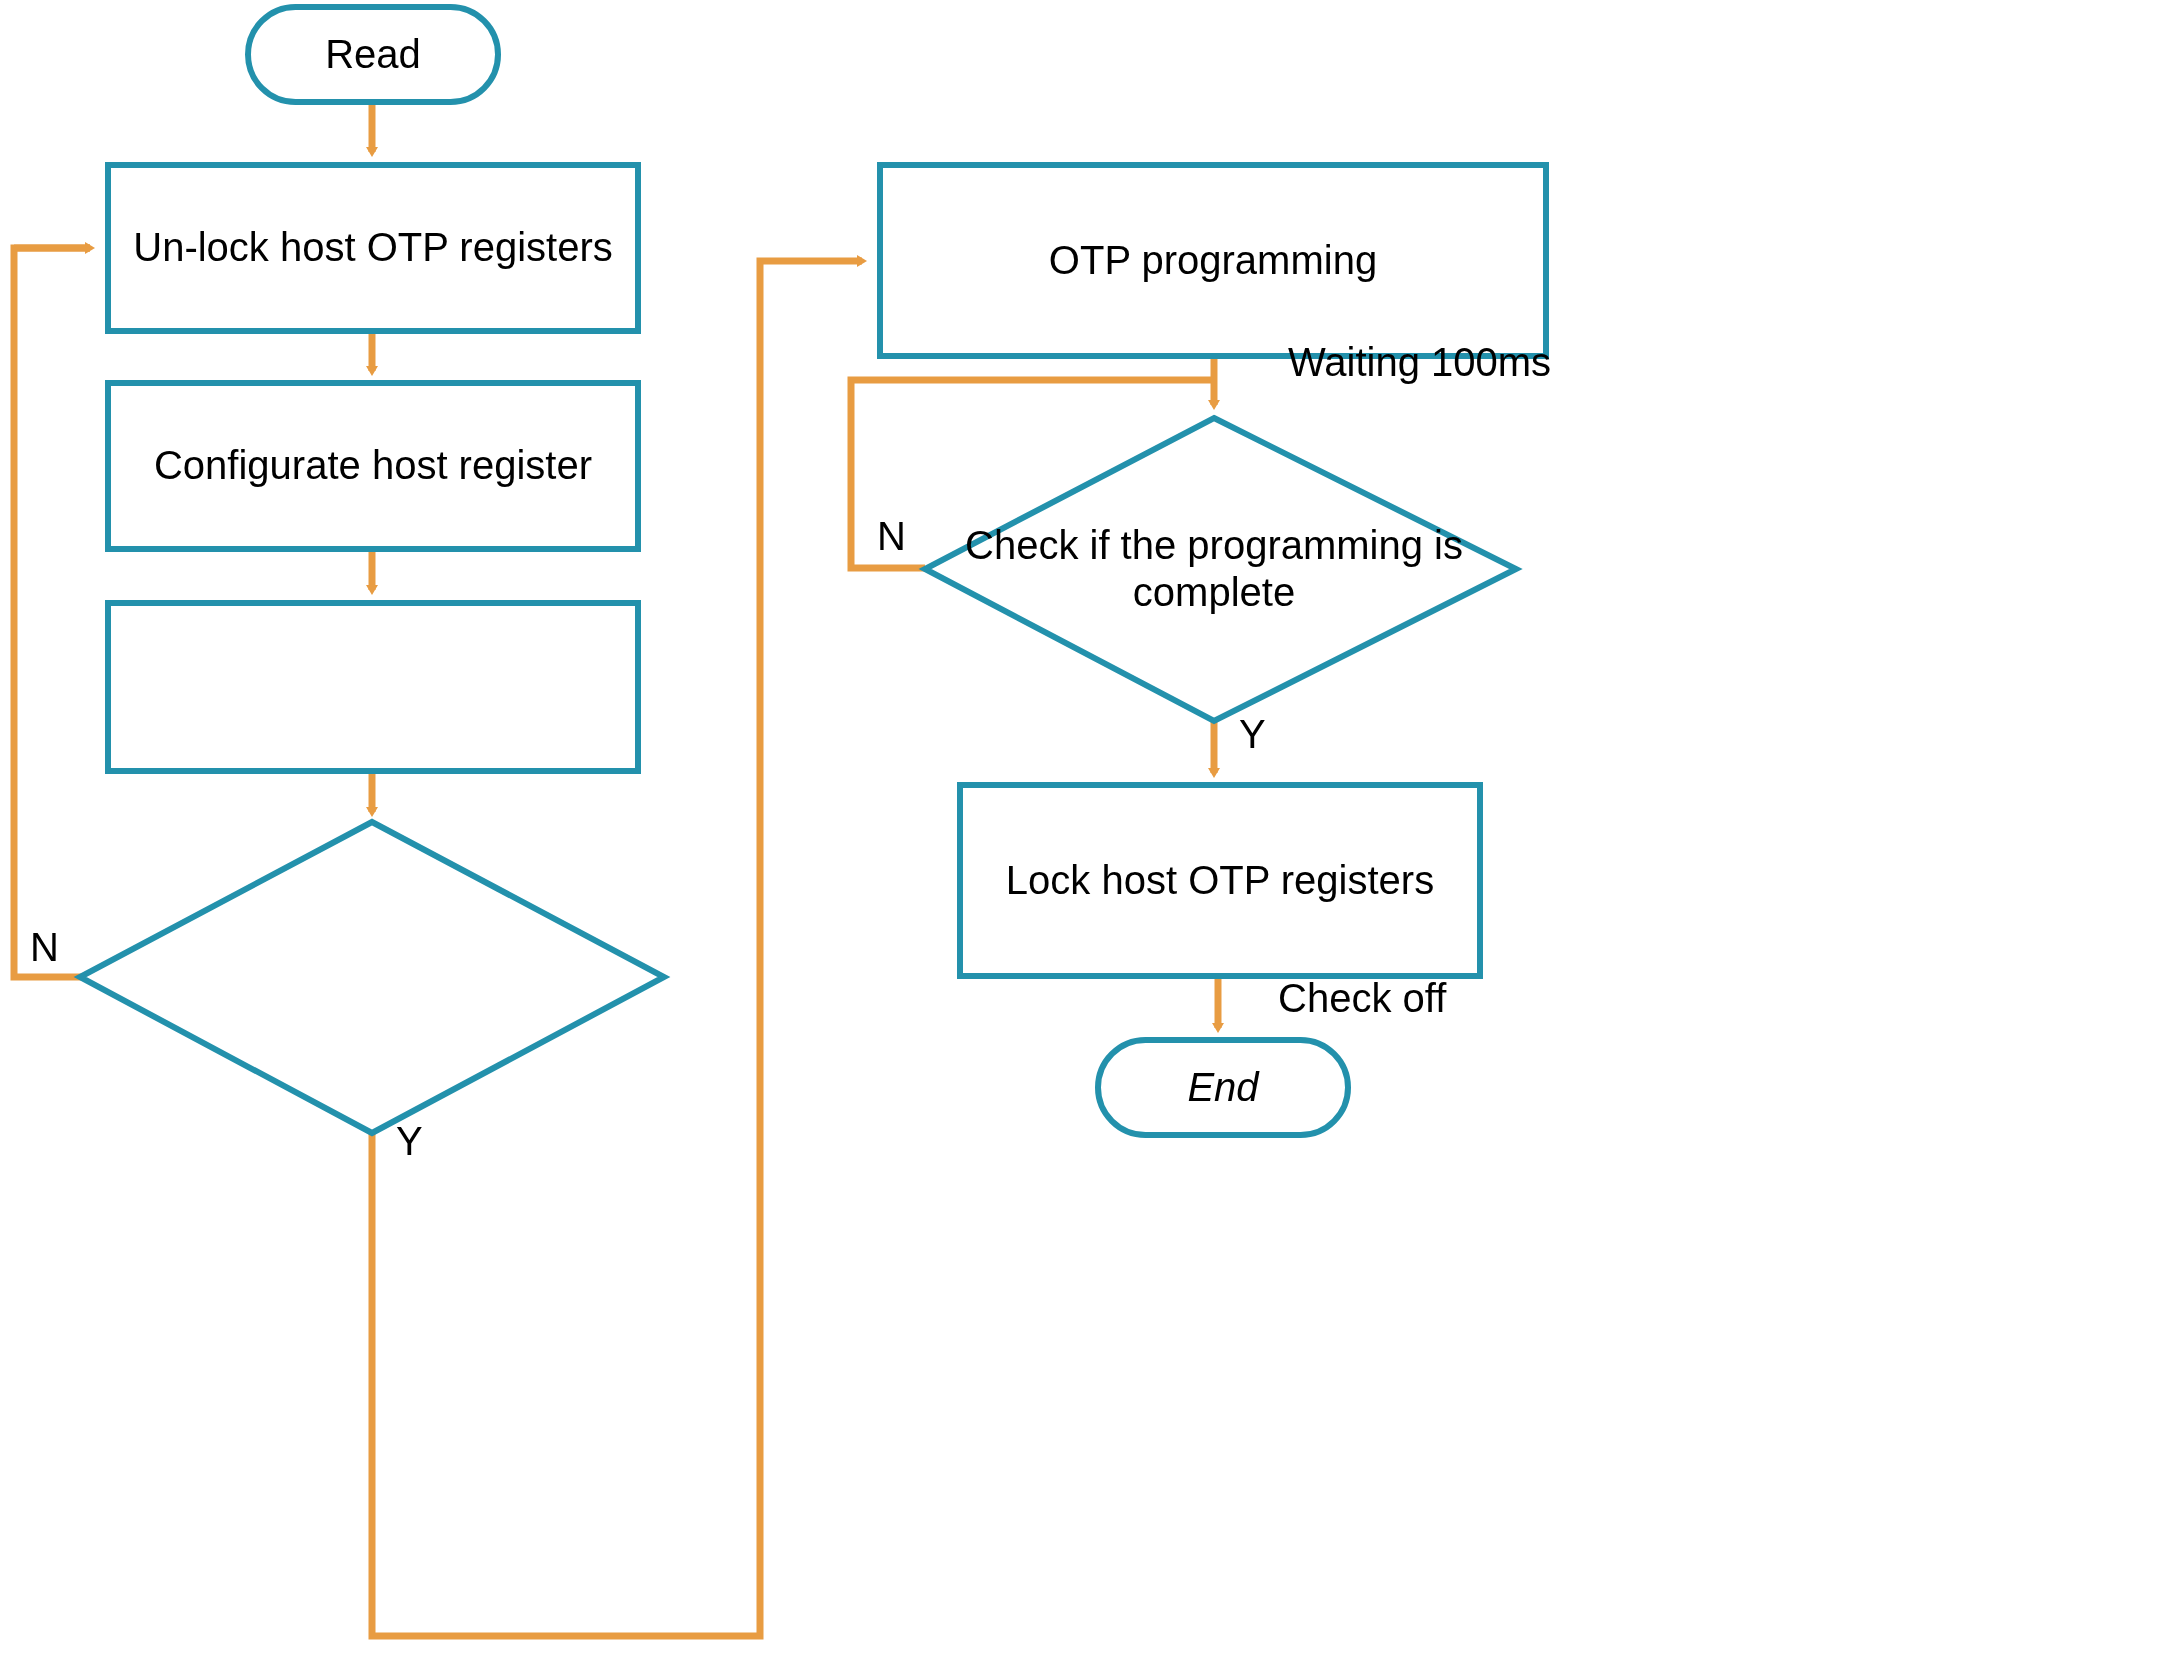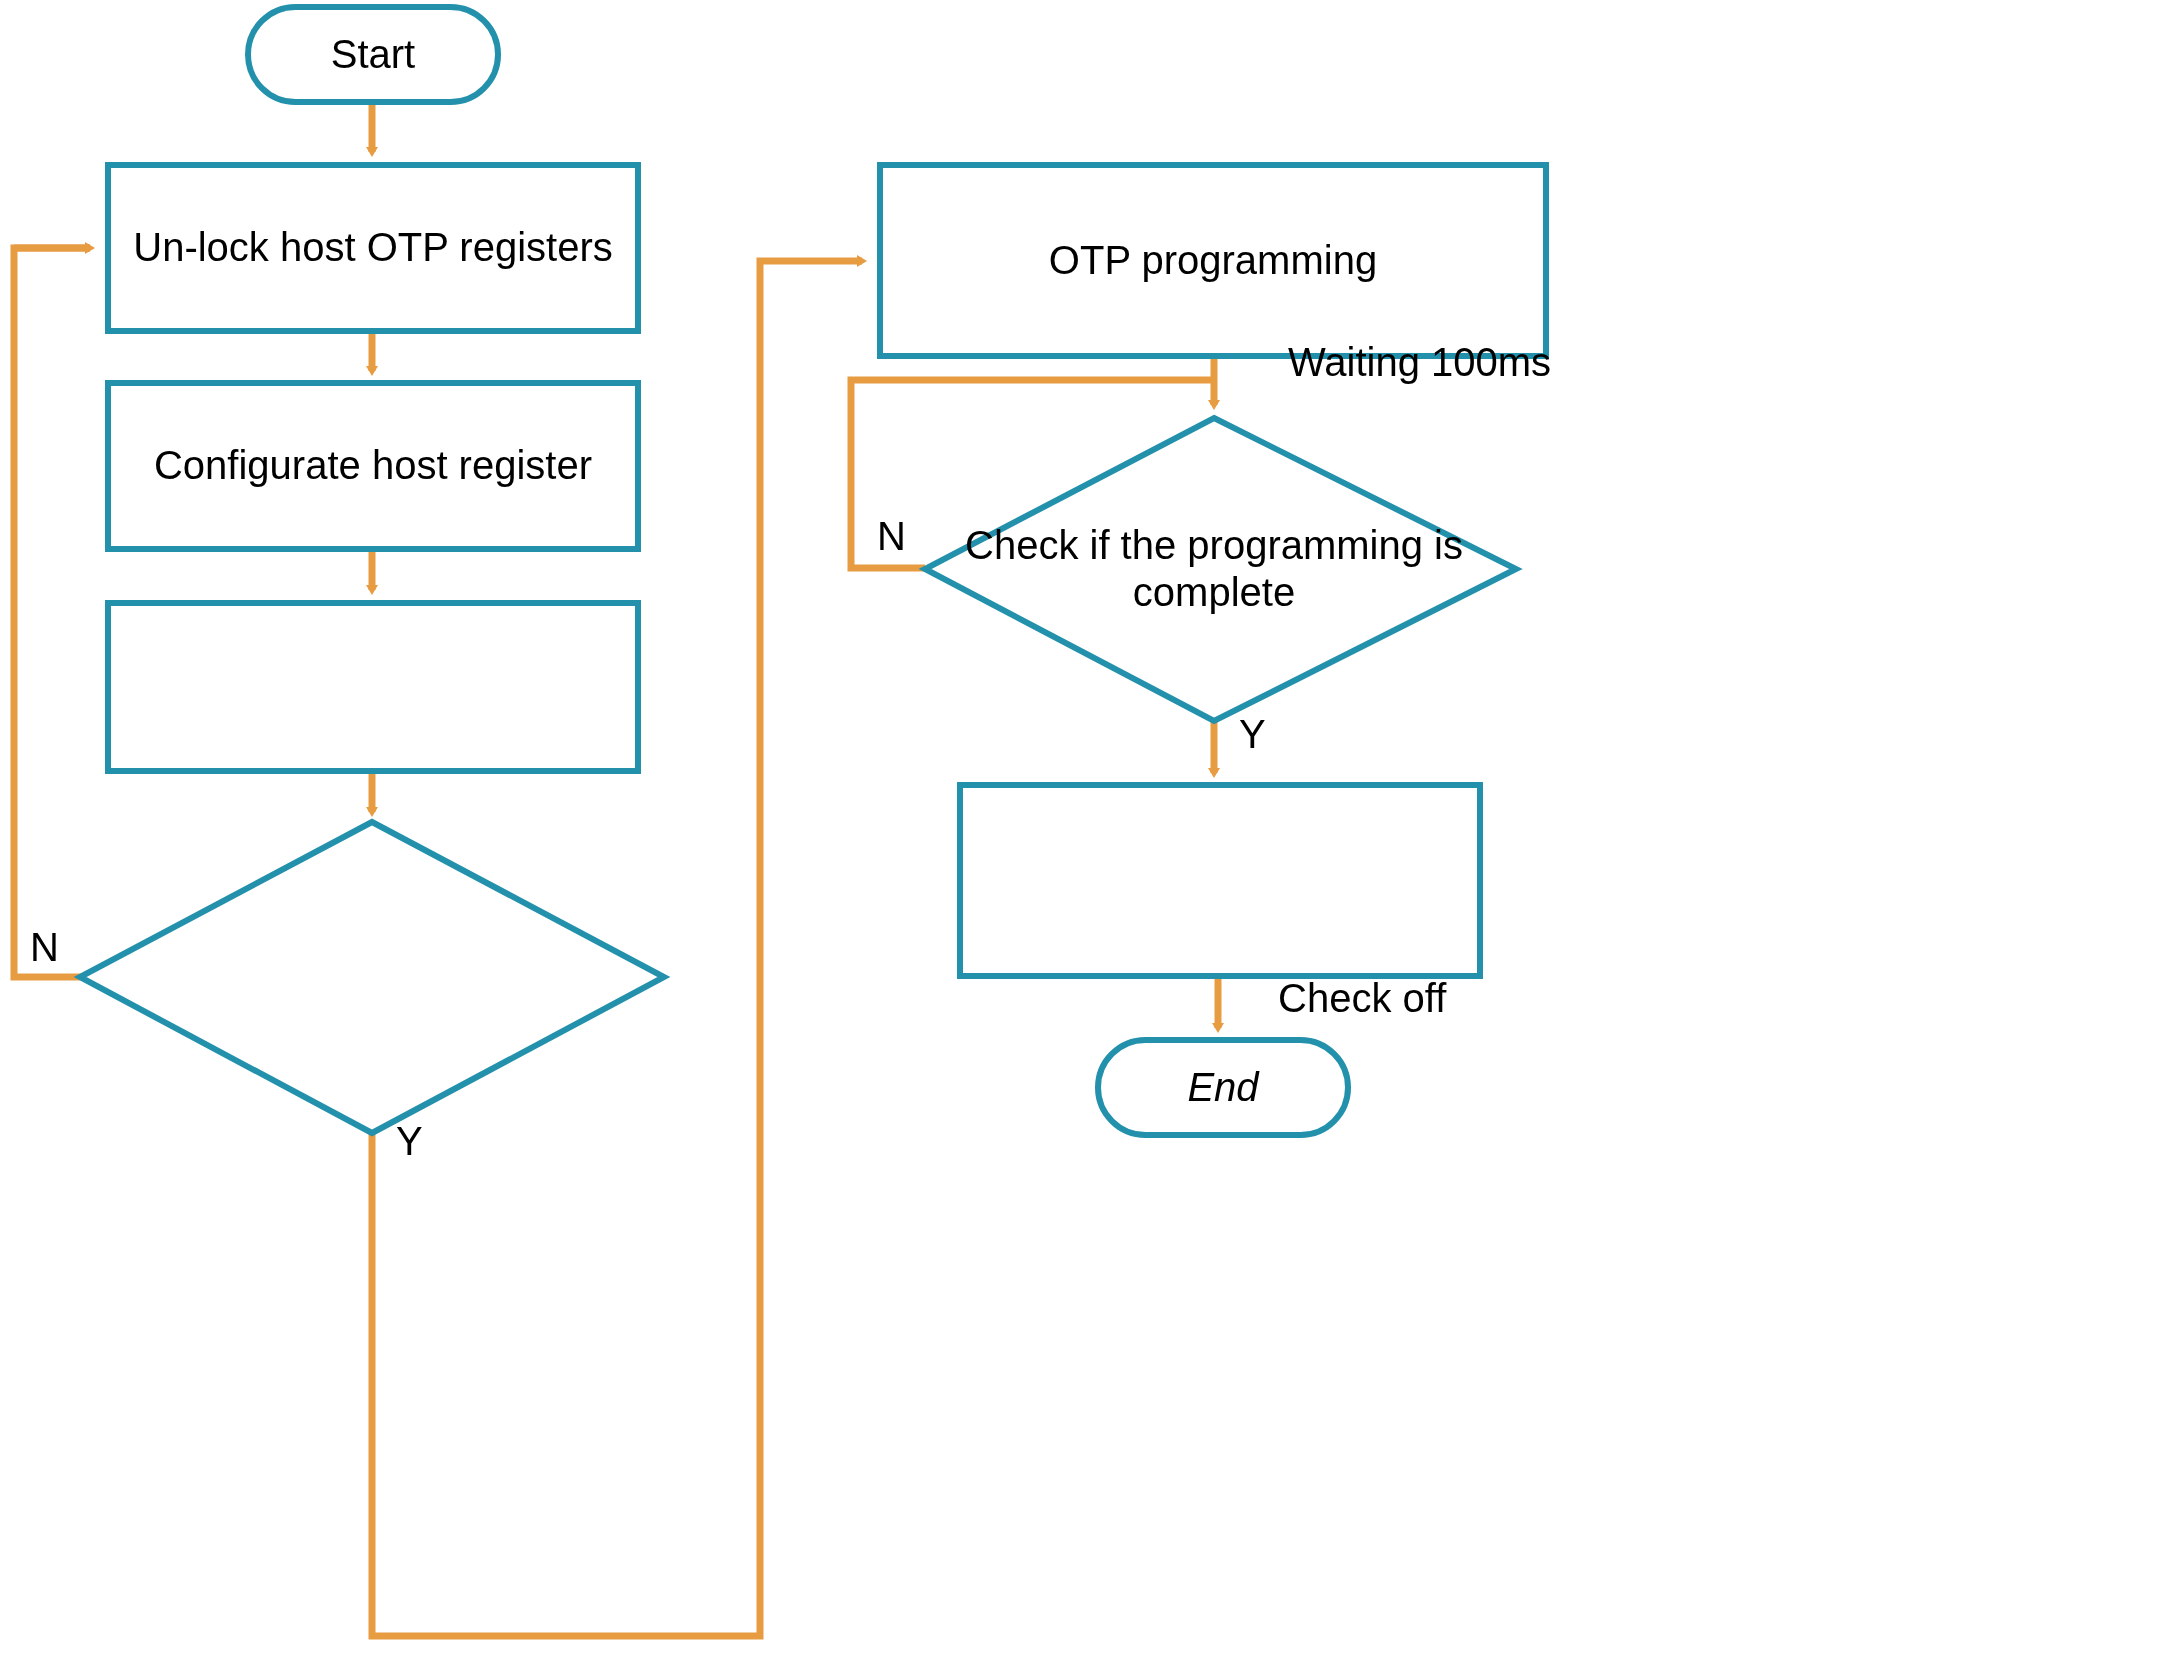--- a/index.html
+++ b/index.html
@@ -105,7 +105,7 @@
     </g>
   </svg>
 
-  <div class="node-label" style="left:248px; top:7px; width:250px; height:95px;">Start</div>
+  <div class="node-label" style="left:248px; top:7px; width:250px; height:95px;">Read</div>
 
   <div class="node-label" style="left:108px; top:165px; width:530px; height:166px;">Un-lock host OTP registers</div>
 

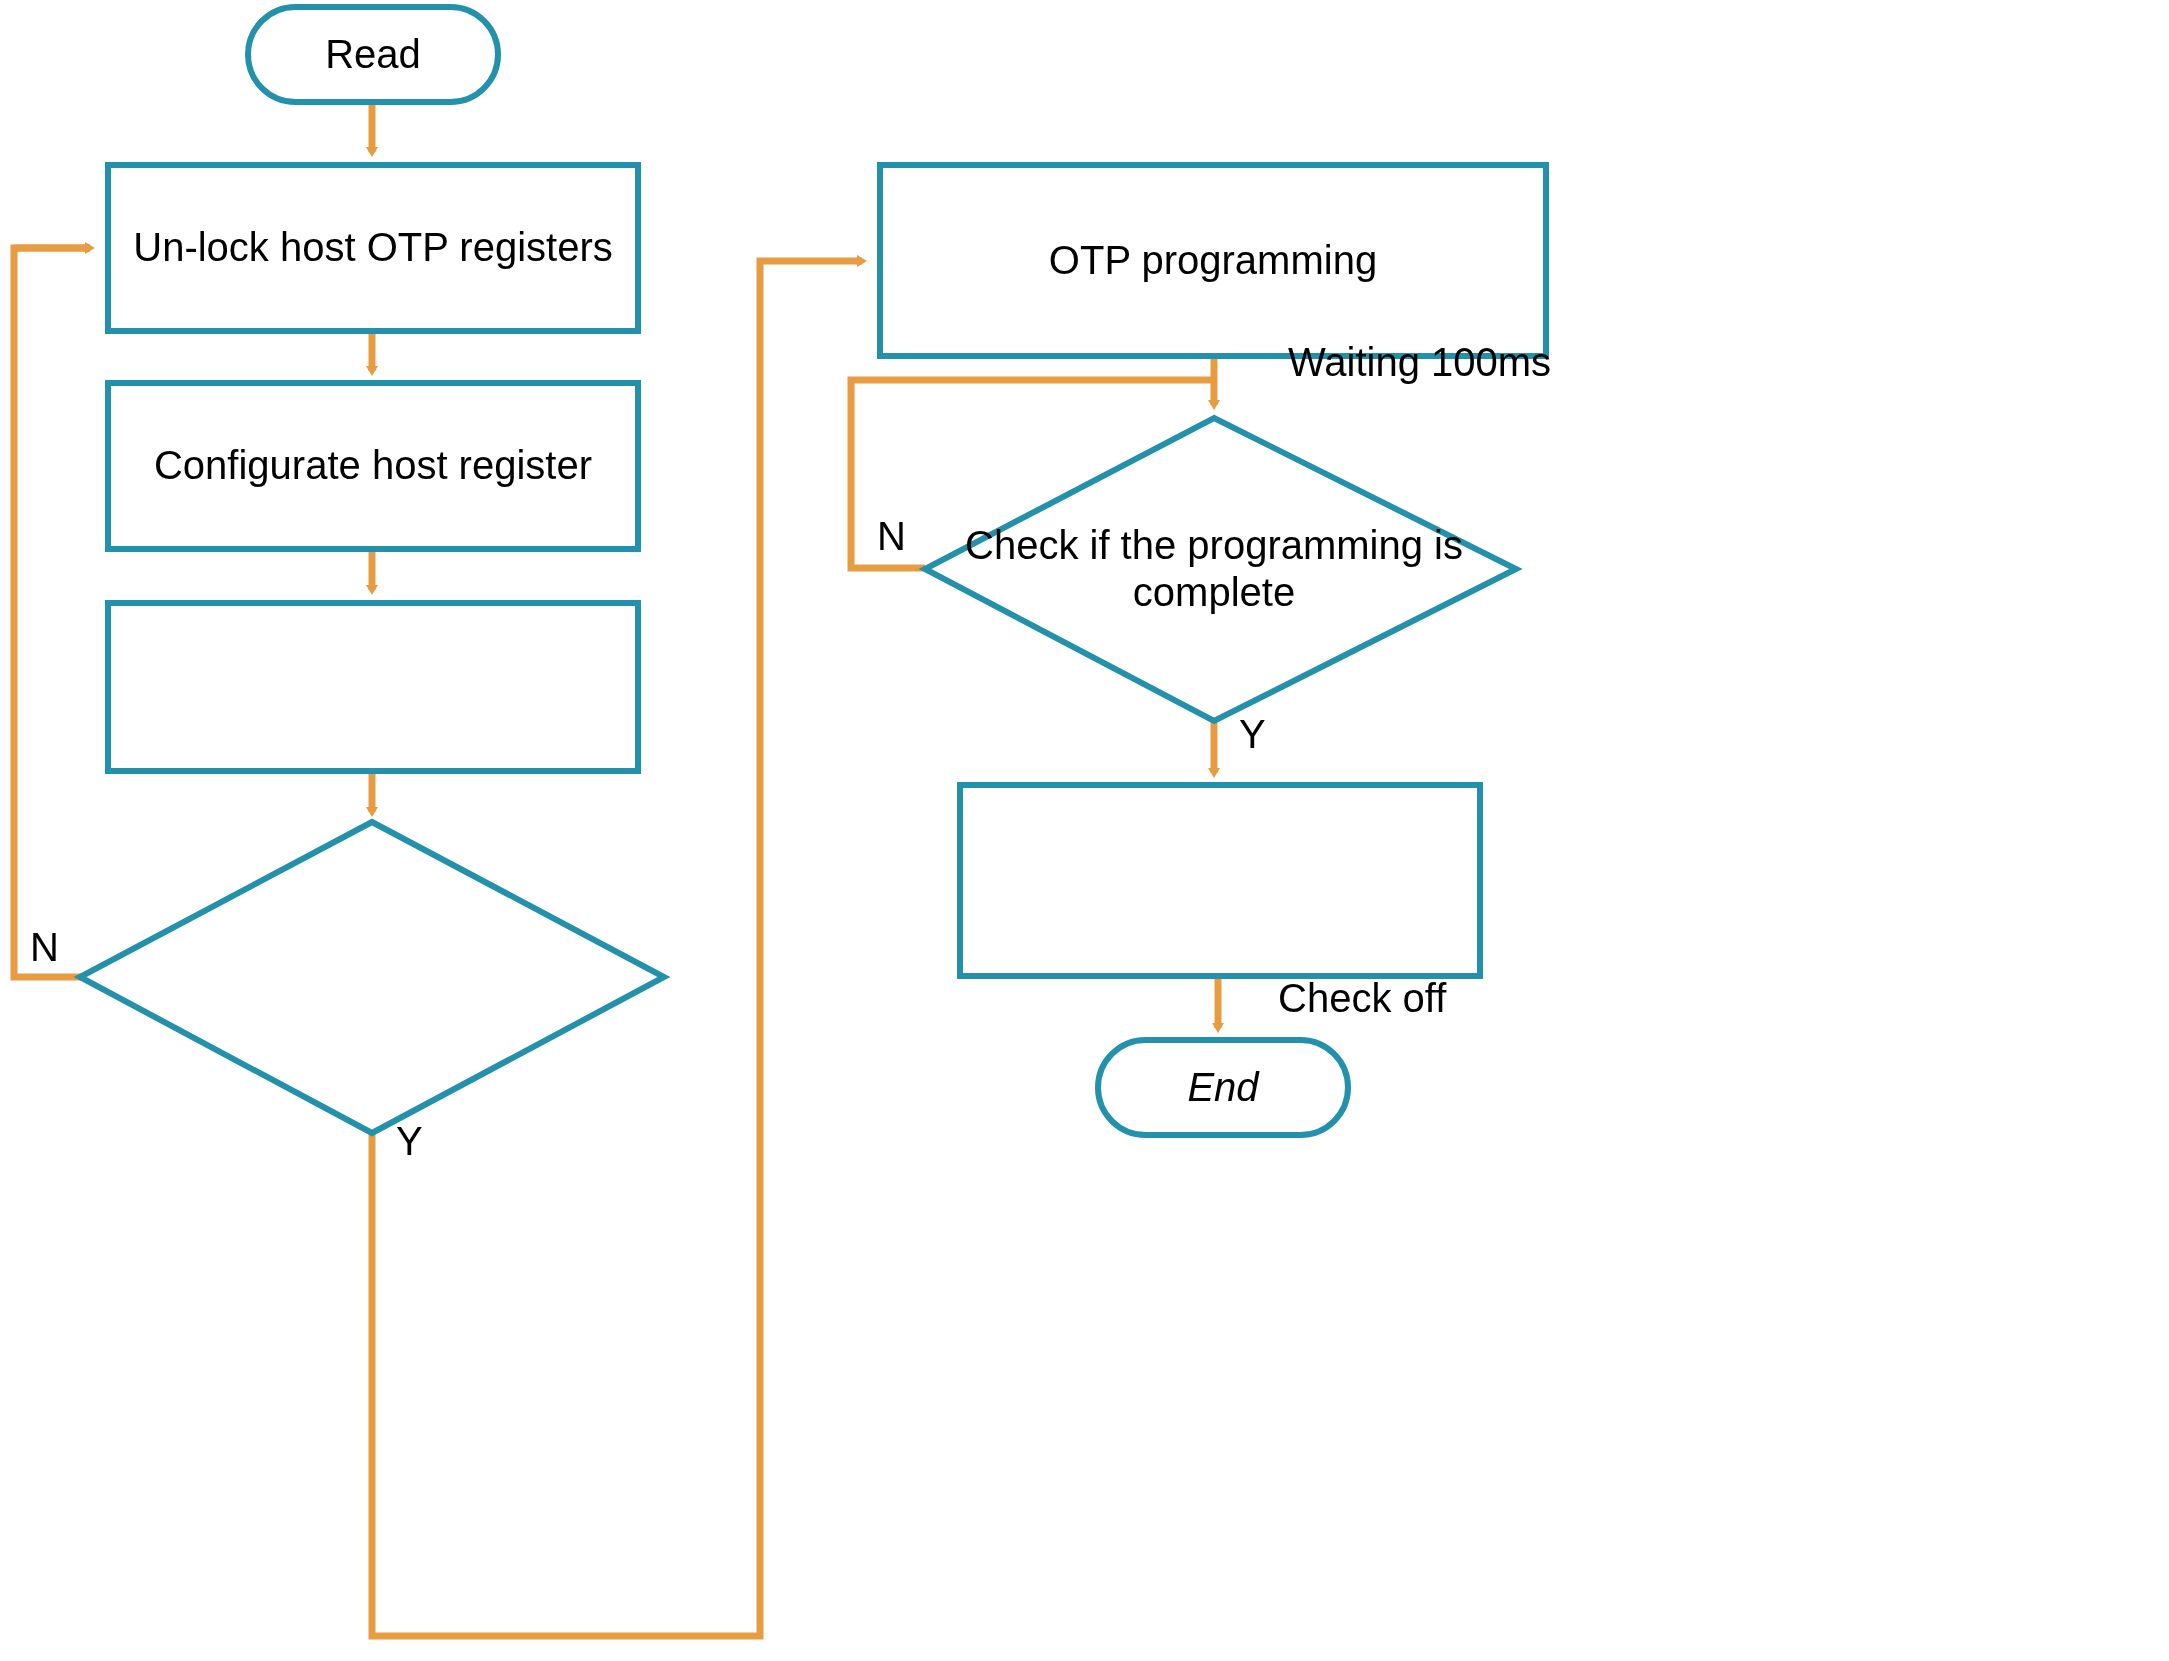--- a/index.html
+++ b/index.html
@@ -118,6 +118,7 @@
   <div class="node-label" style="left:964px; top:498px; width:500px; height:142px;">Check if the programming is
 complete</div>
 
+  <div class="node-label" style="left:960px; top:785px; width:520px; height:191px;">Lock host OTP registers</div>
 
   <div class="node-label" style="left:1098px; top:1040px; width:250px; height:95px;font-style:italic;">End</div>
 

